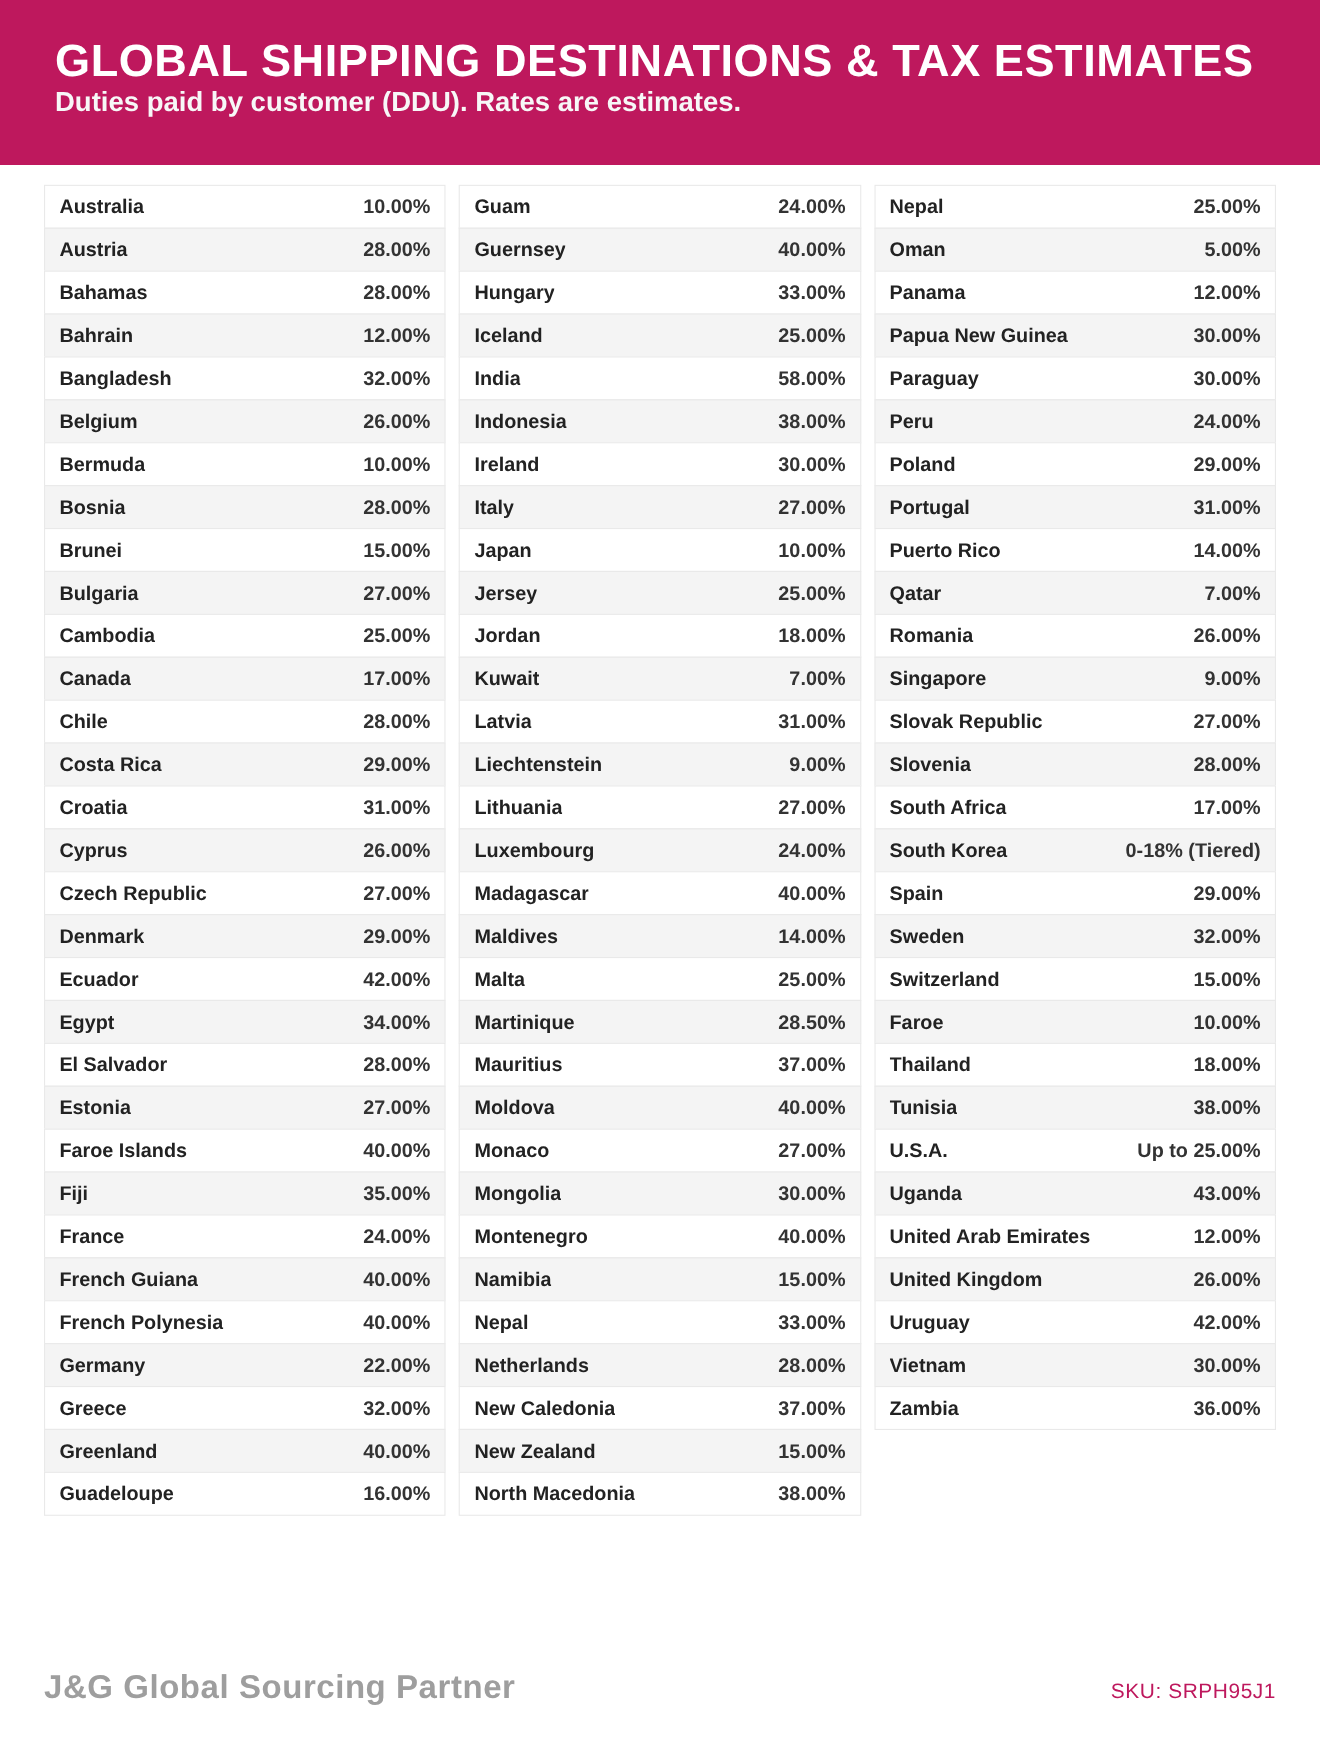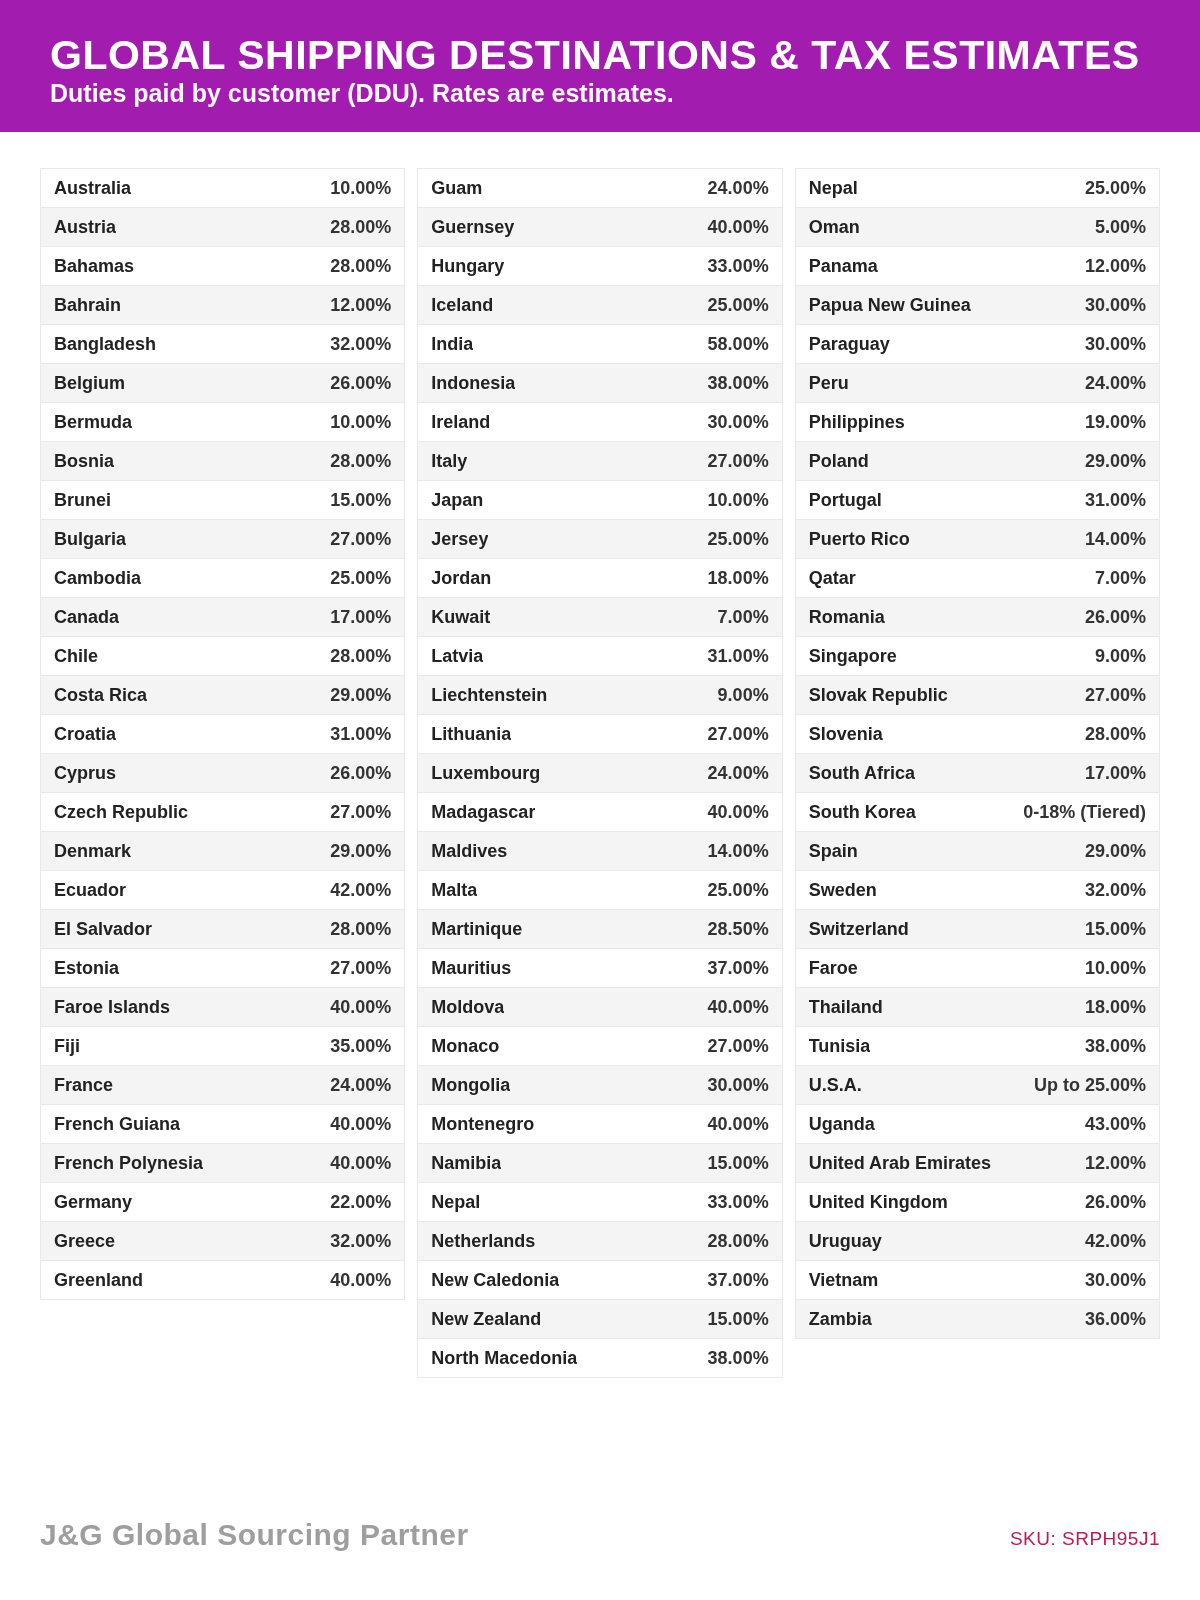--- a/index.html
+++ b/index.html
@@ -18,9 +18,9 @@
     background: #ffffff;
   }
   .header {
-    background: #a21caf;
+    background: #be185d;
     color: #ffffff;
-    height: 132px;
+    height: 150px;
     padding: 32px 50px 0 50px;
   }
   .title {

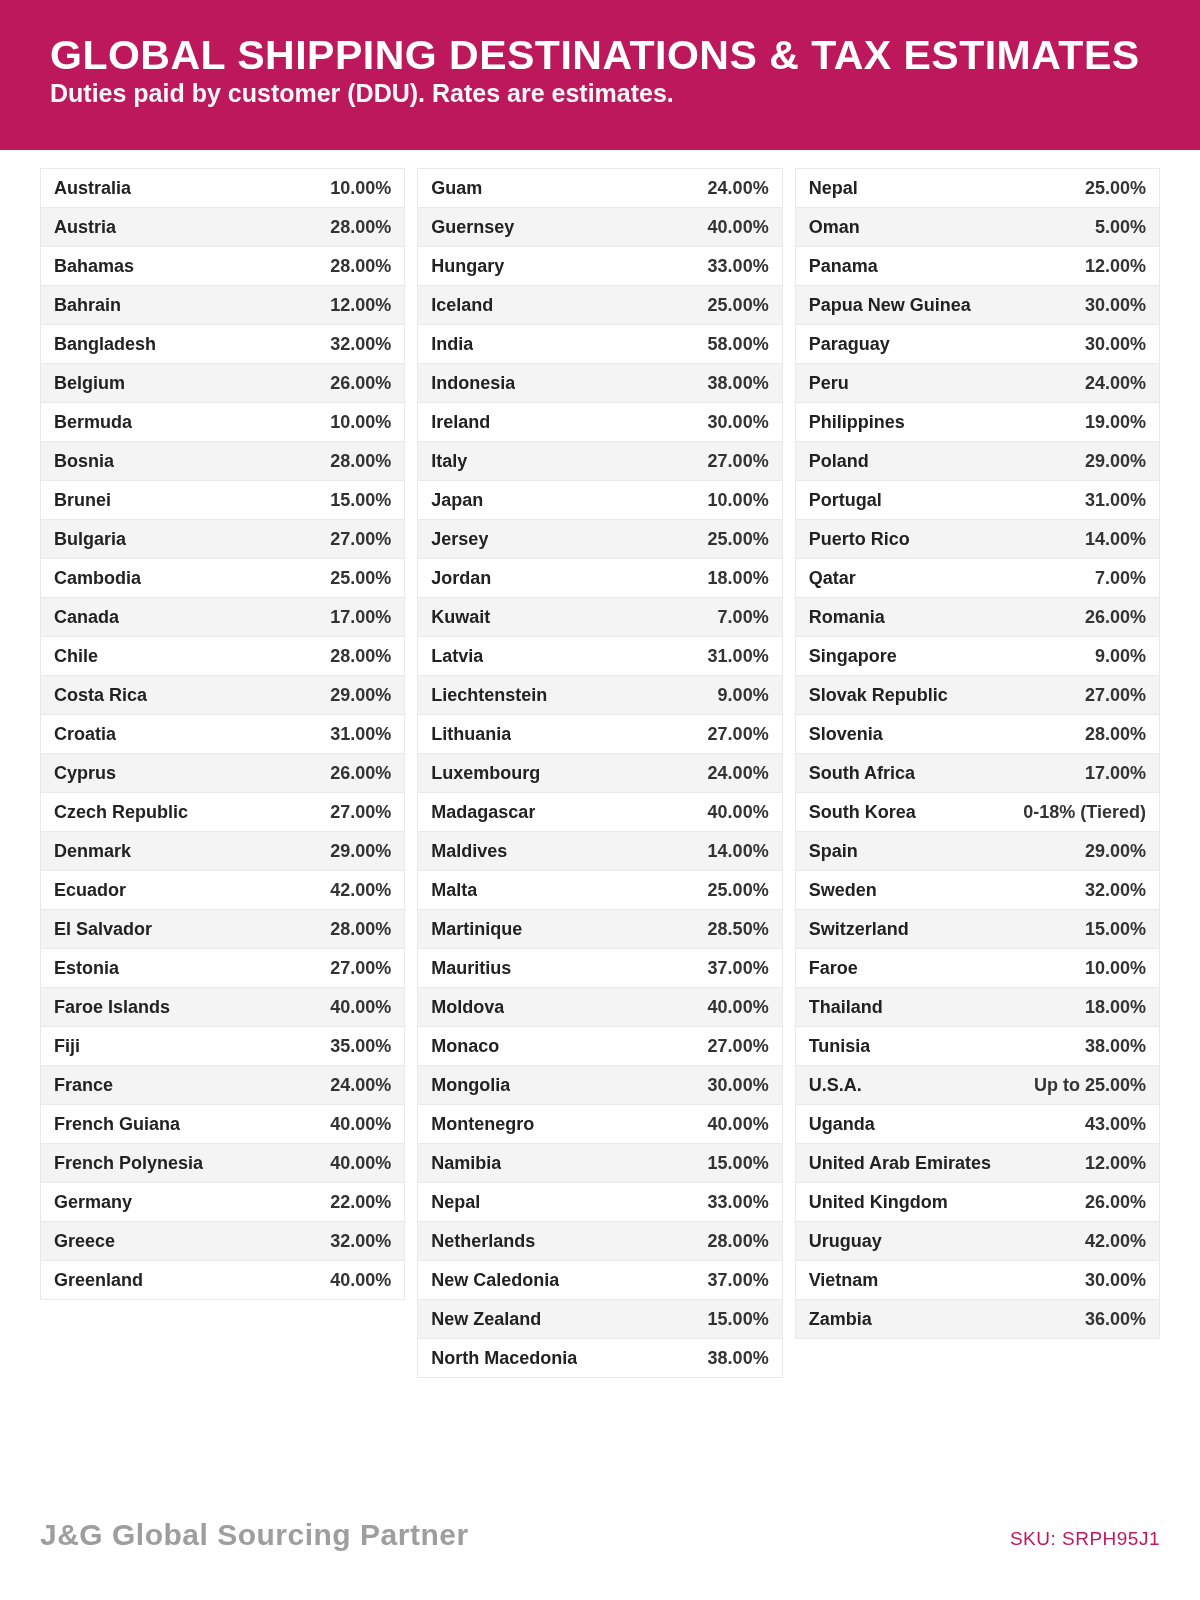--- a/index.html
+++ b/index.html
@@ -374,10 +374,6 @@
           <span class="rate">24.00%</span>
         </div>
         <div class="row">
-          <span class="country">Philippines</span>
-          <span class="rate">19.00%</span>
-        </div>
-        <div class="row">
           <span class="country">Poland</span>
           <span class="rate">29.00%</span>
         </div>

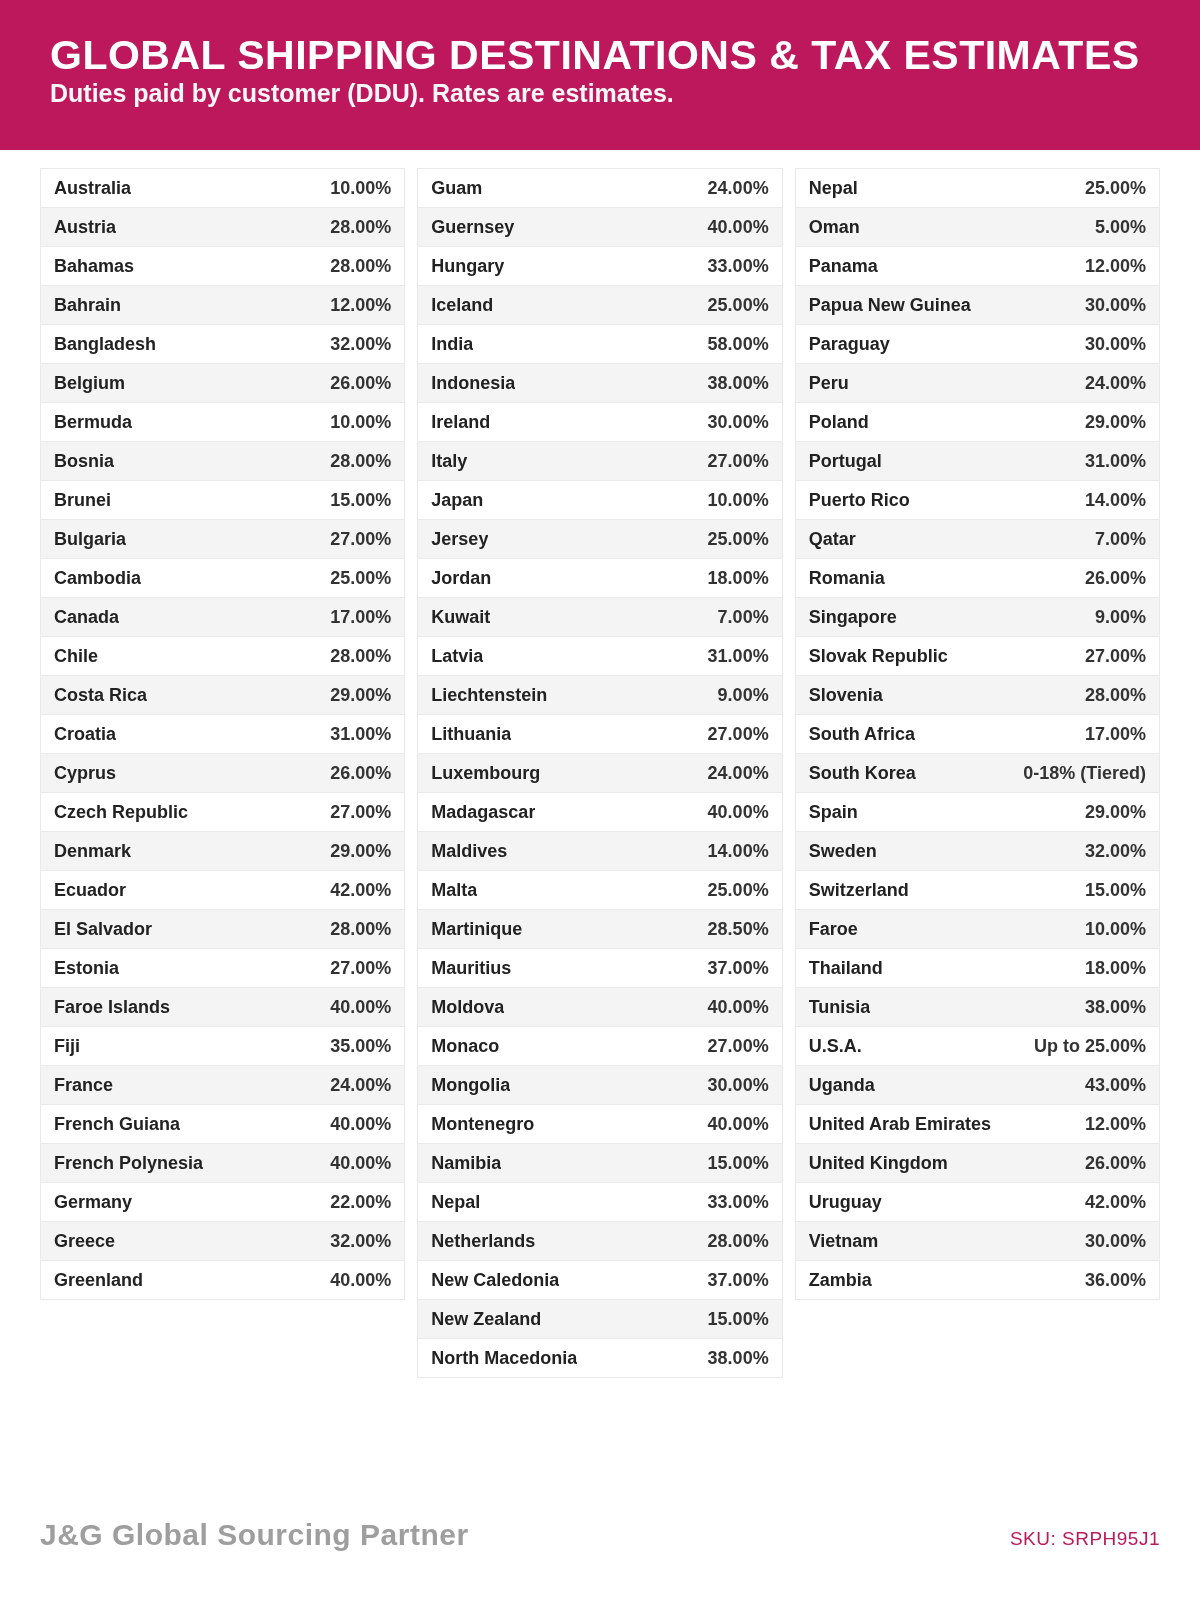--- a/index.html
+++ b/index.html
@@ -182,6 +182,10 @@
           <span class="rate">42.00%</span>
         </div>
         <div class="row">
+          <span class="country">Egypt</span>
+          <span class="rate">34.00%</span>
+        </div>
+        <div class="row">
           <span class="country">El Salvador</span>
           <span class="rate">28.00%</span>
         </div>

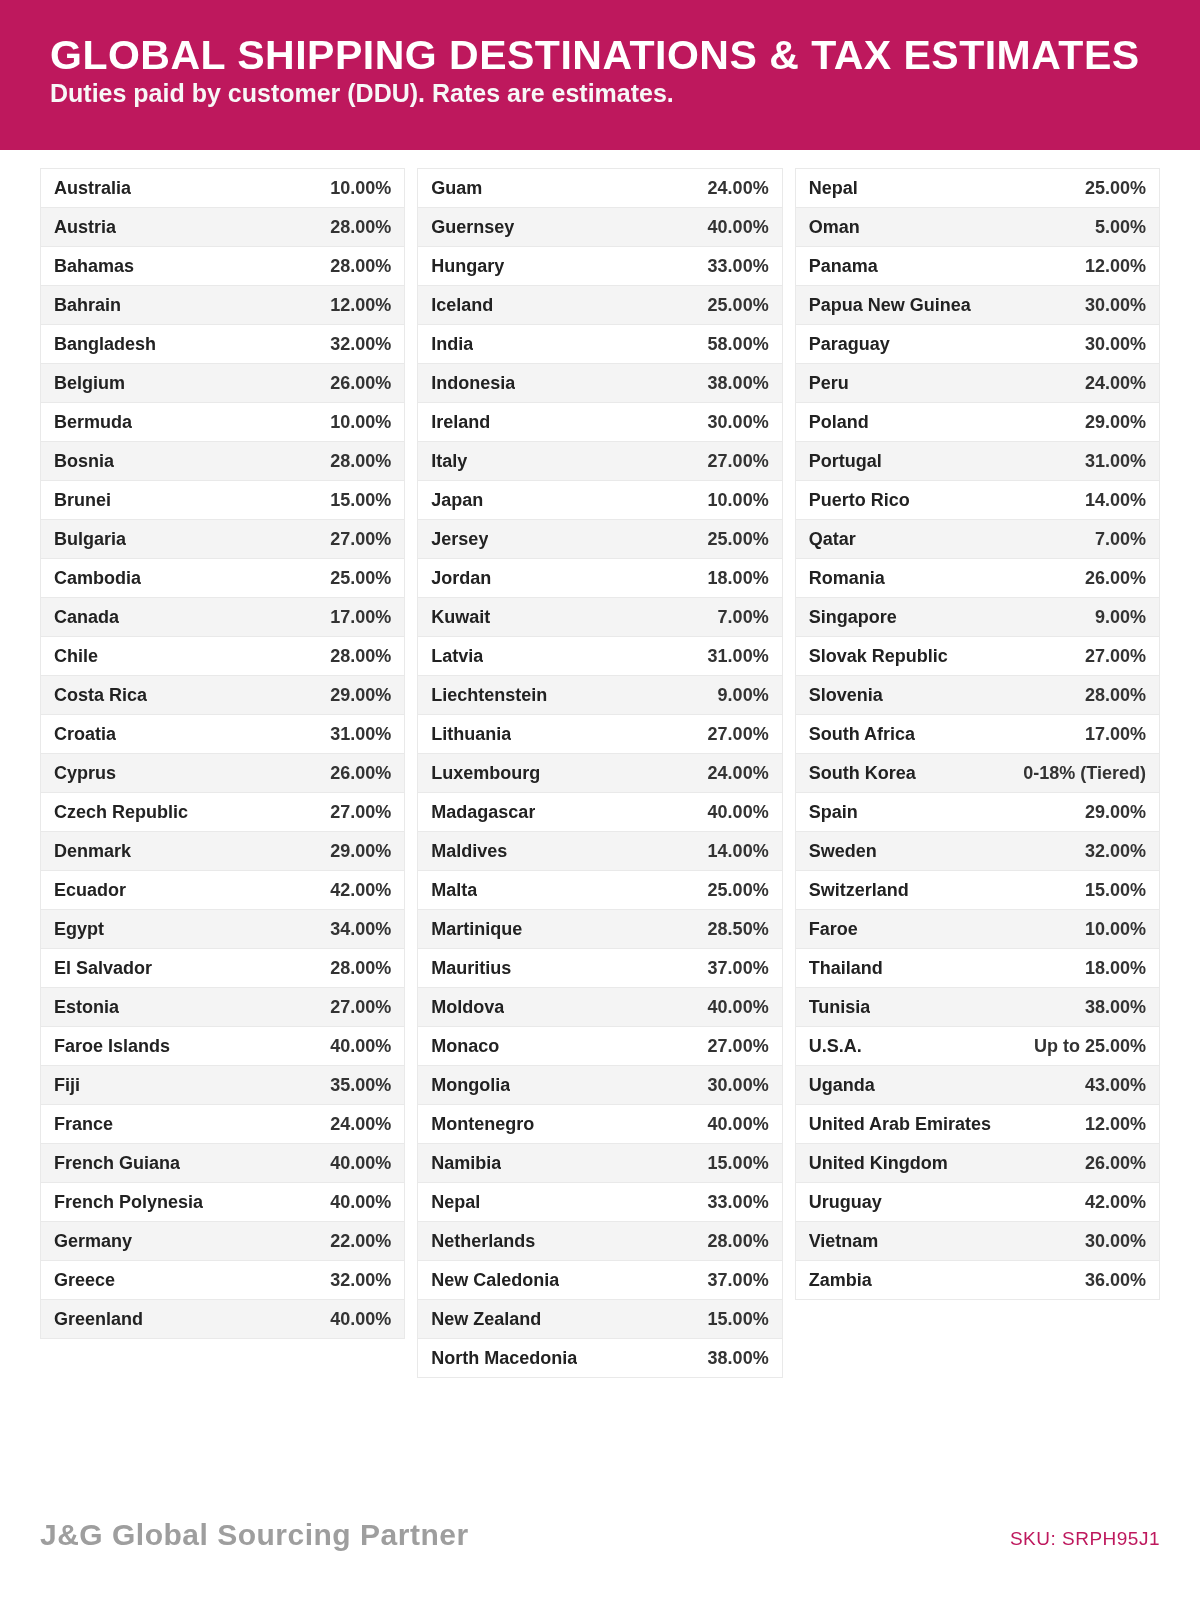--- a/index.html
+++ b/index.html
@@ -225,6 +225,10 @@
           <span class="country">Greenland</span>
           <span class="rate">40.00%</span>
         </div>
+        <div class="row">
+          <span class="country">Guadeloupe</span>
+          <span class="rate">16.00%</span>
+        </div>
       </div>
     <div class="col">
         <div class="row">

